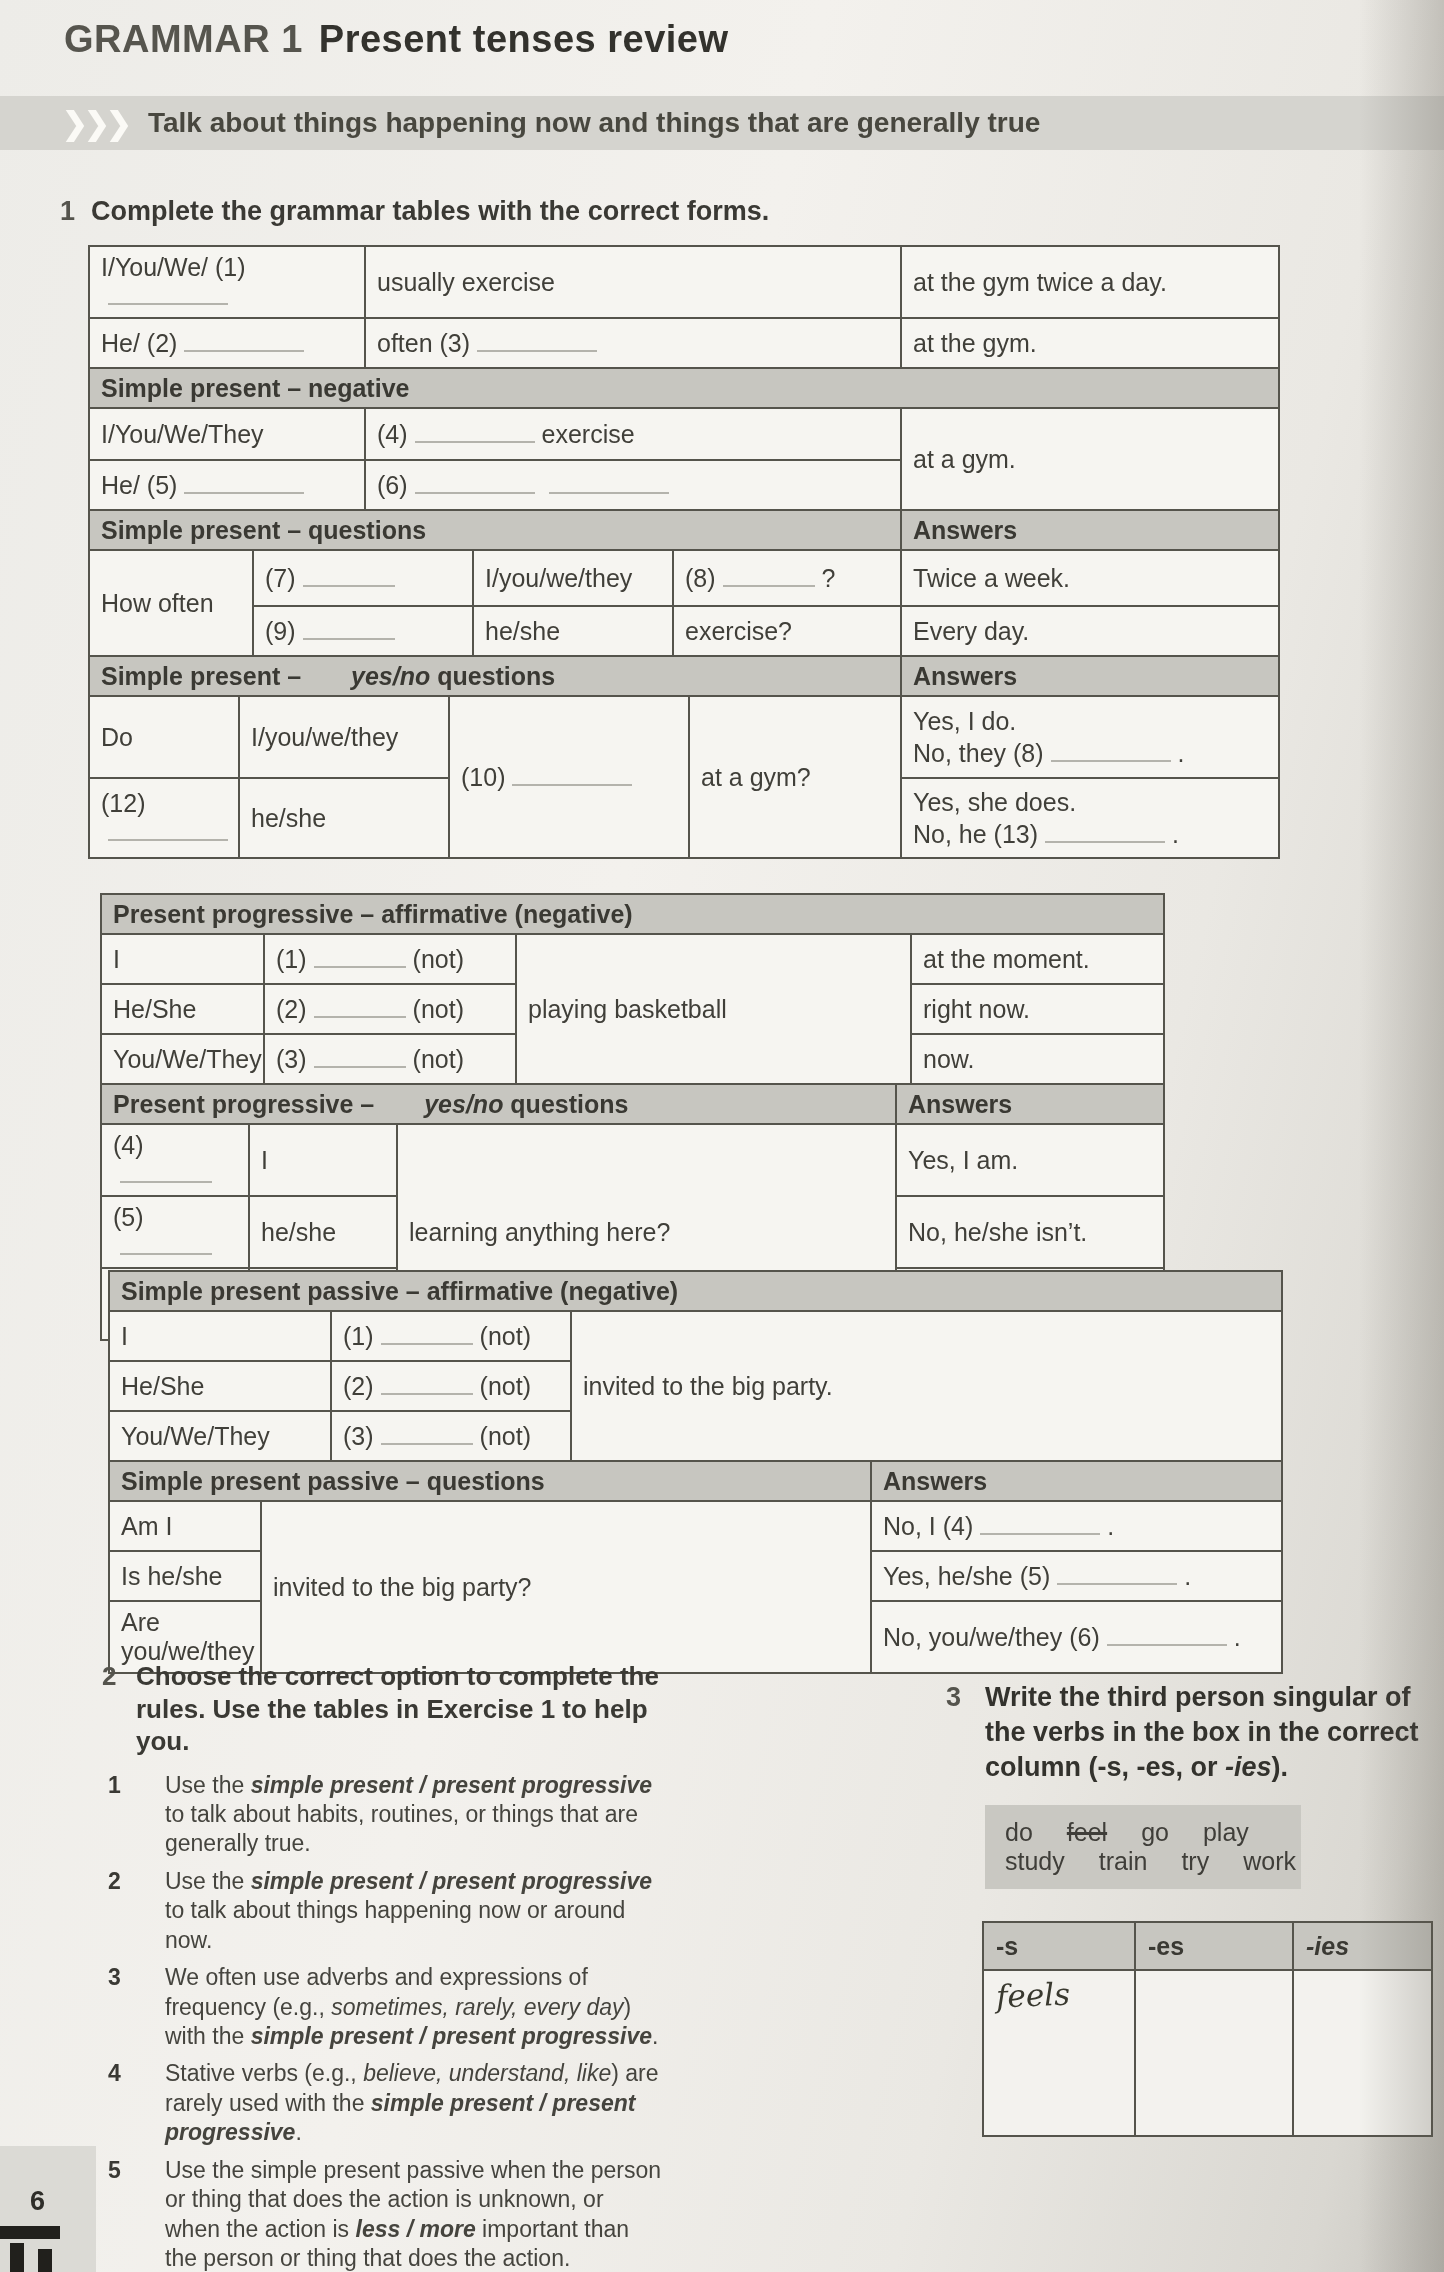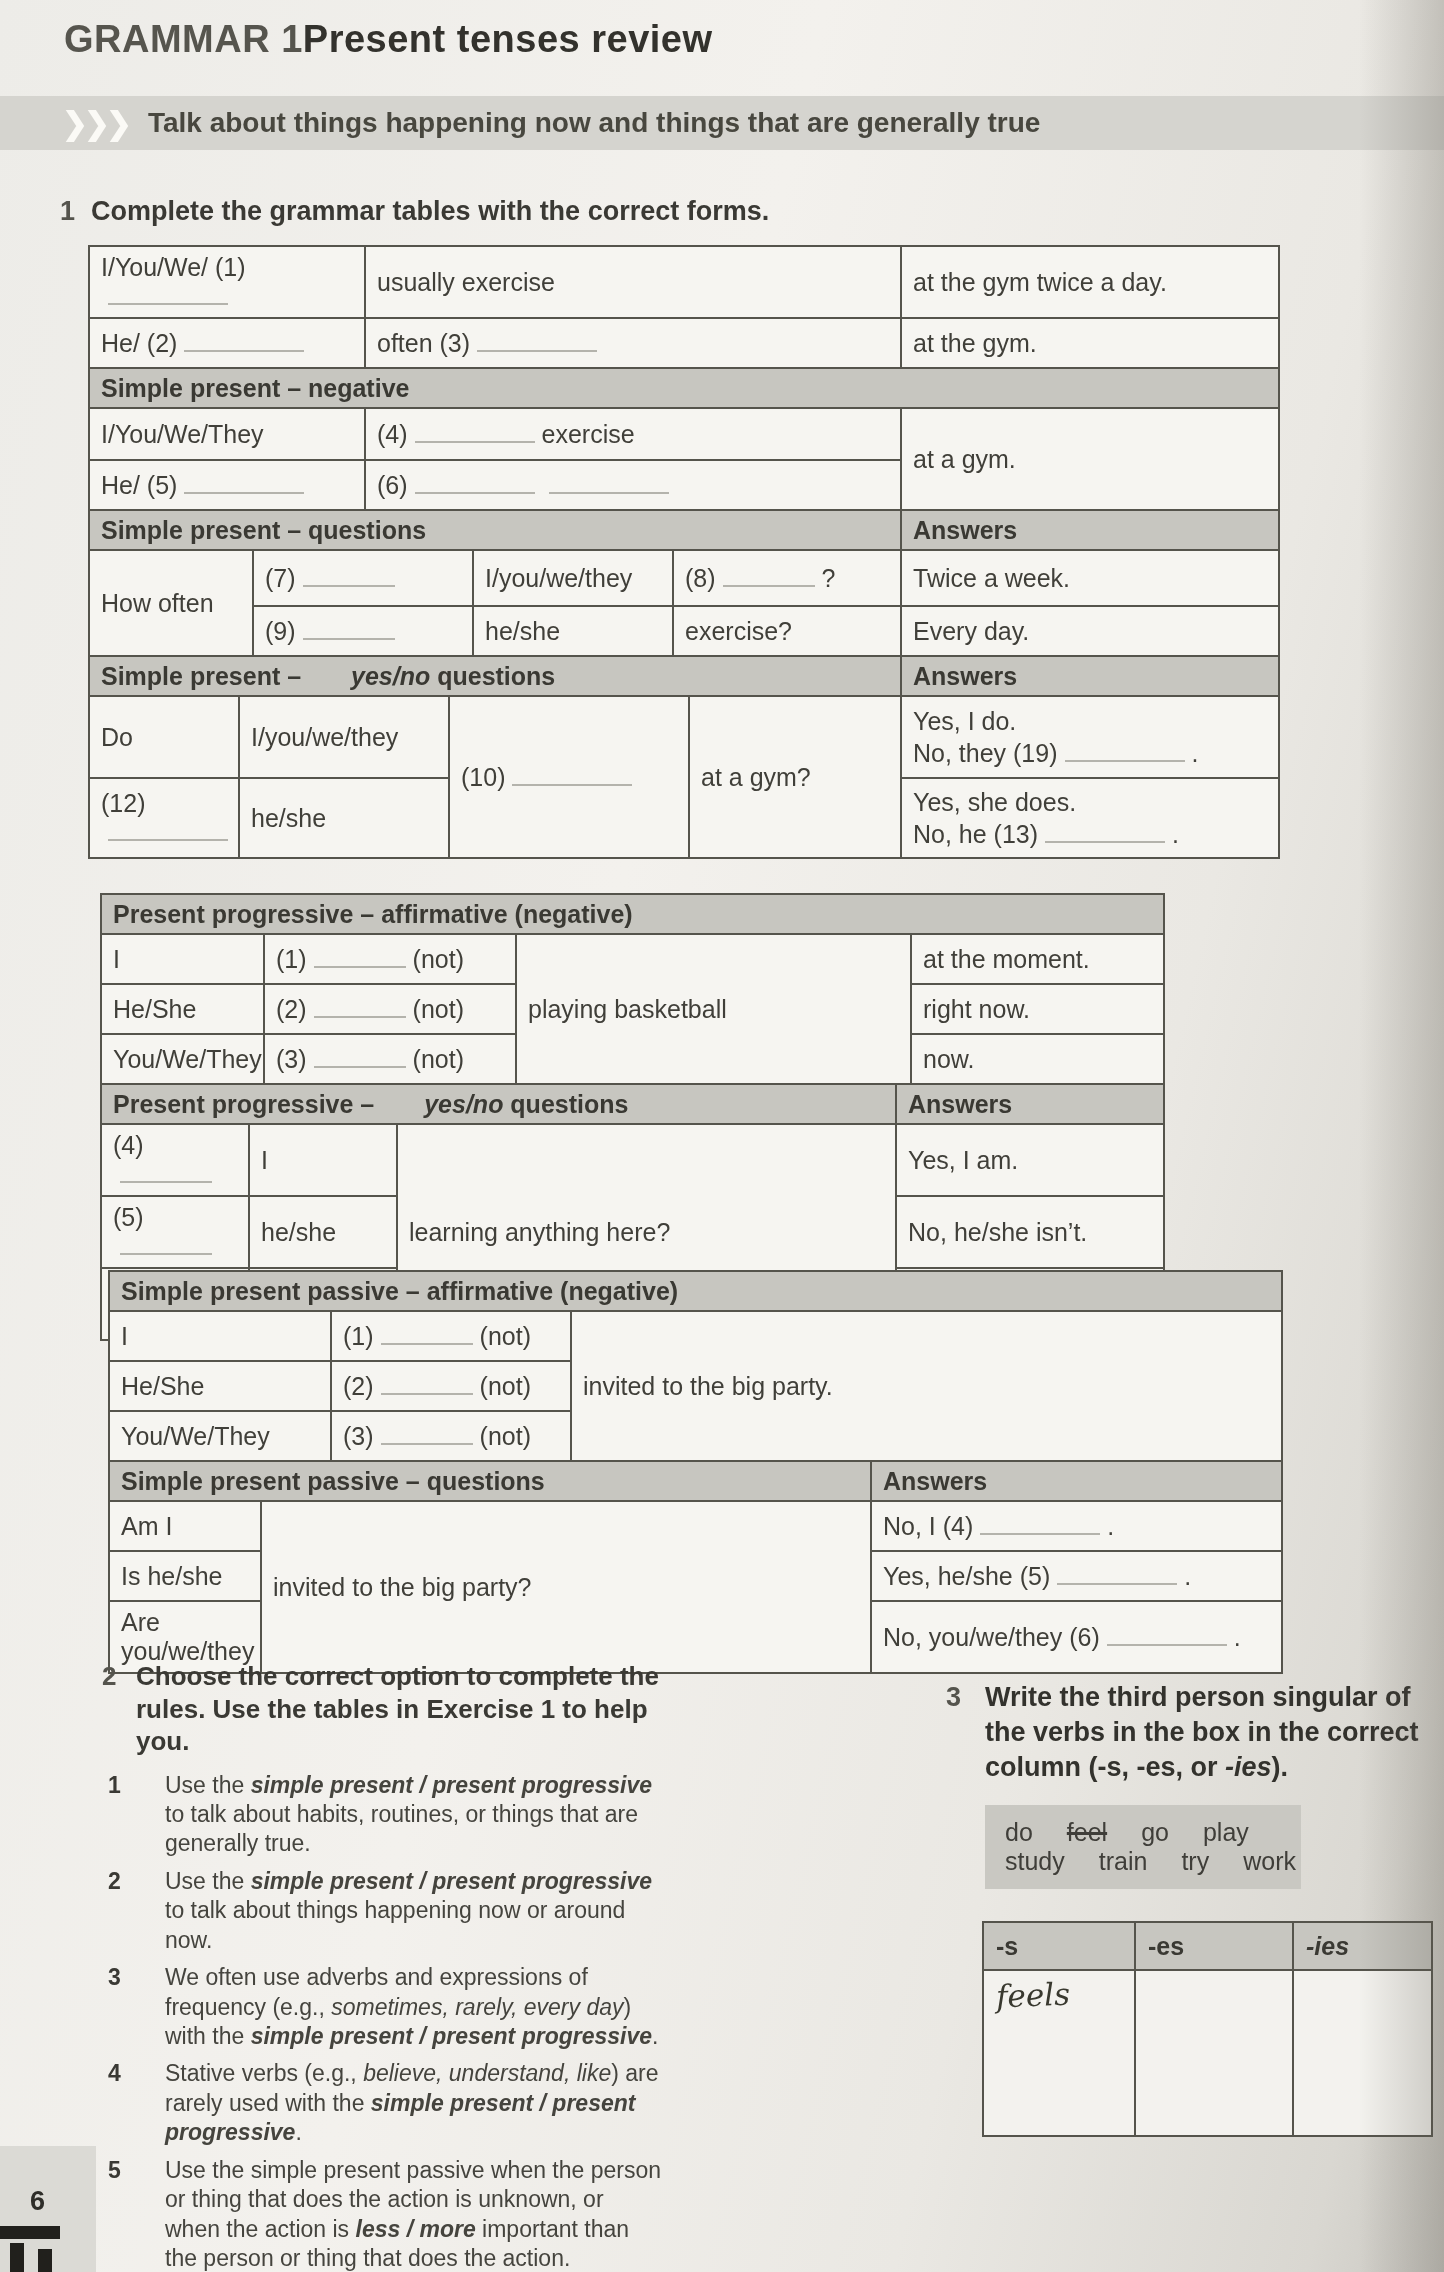--- a/index.html
+++ b/index.html
@@ -19,7 +19,7 @@
   }
   
   .title{position:absolute;top:18px;left:64px;font-size:38px;font-weight:bold;letter-spacing:0.5px;}
-  .kicker{color:#56554e;}
+  .kicker{color:#56554e;margin-right:16px;}
   .title-main{color:#33322d;}
   
   .banner{position:absolute;top:96px;left:0;width:100%;height:54px;background:#d5d4cf;display:flex;align-items:center;}

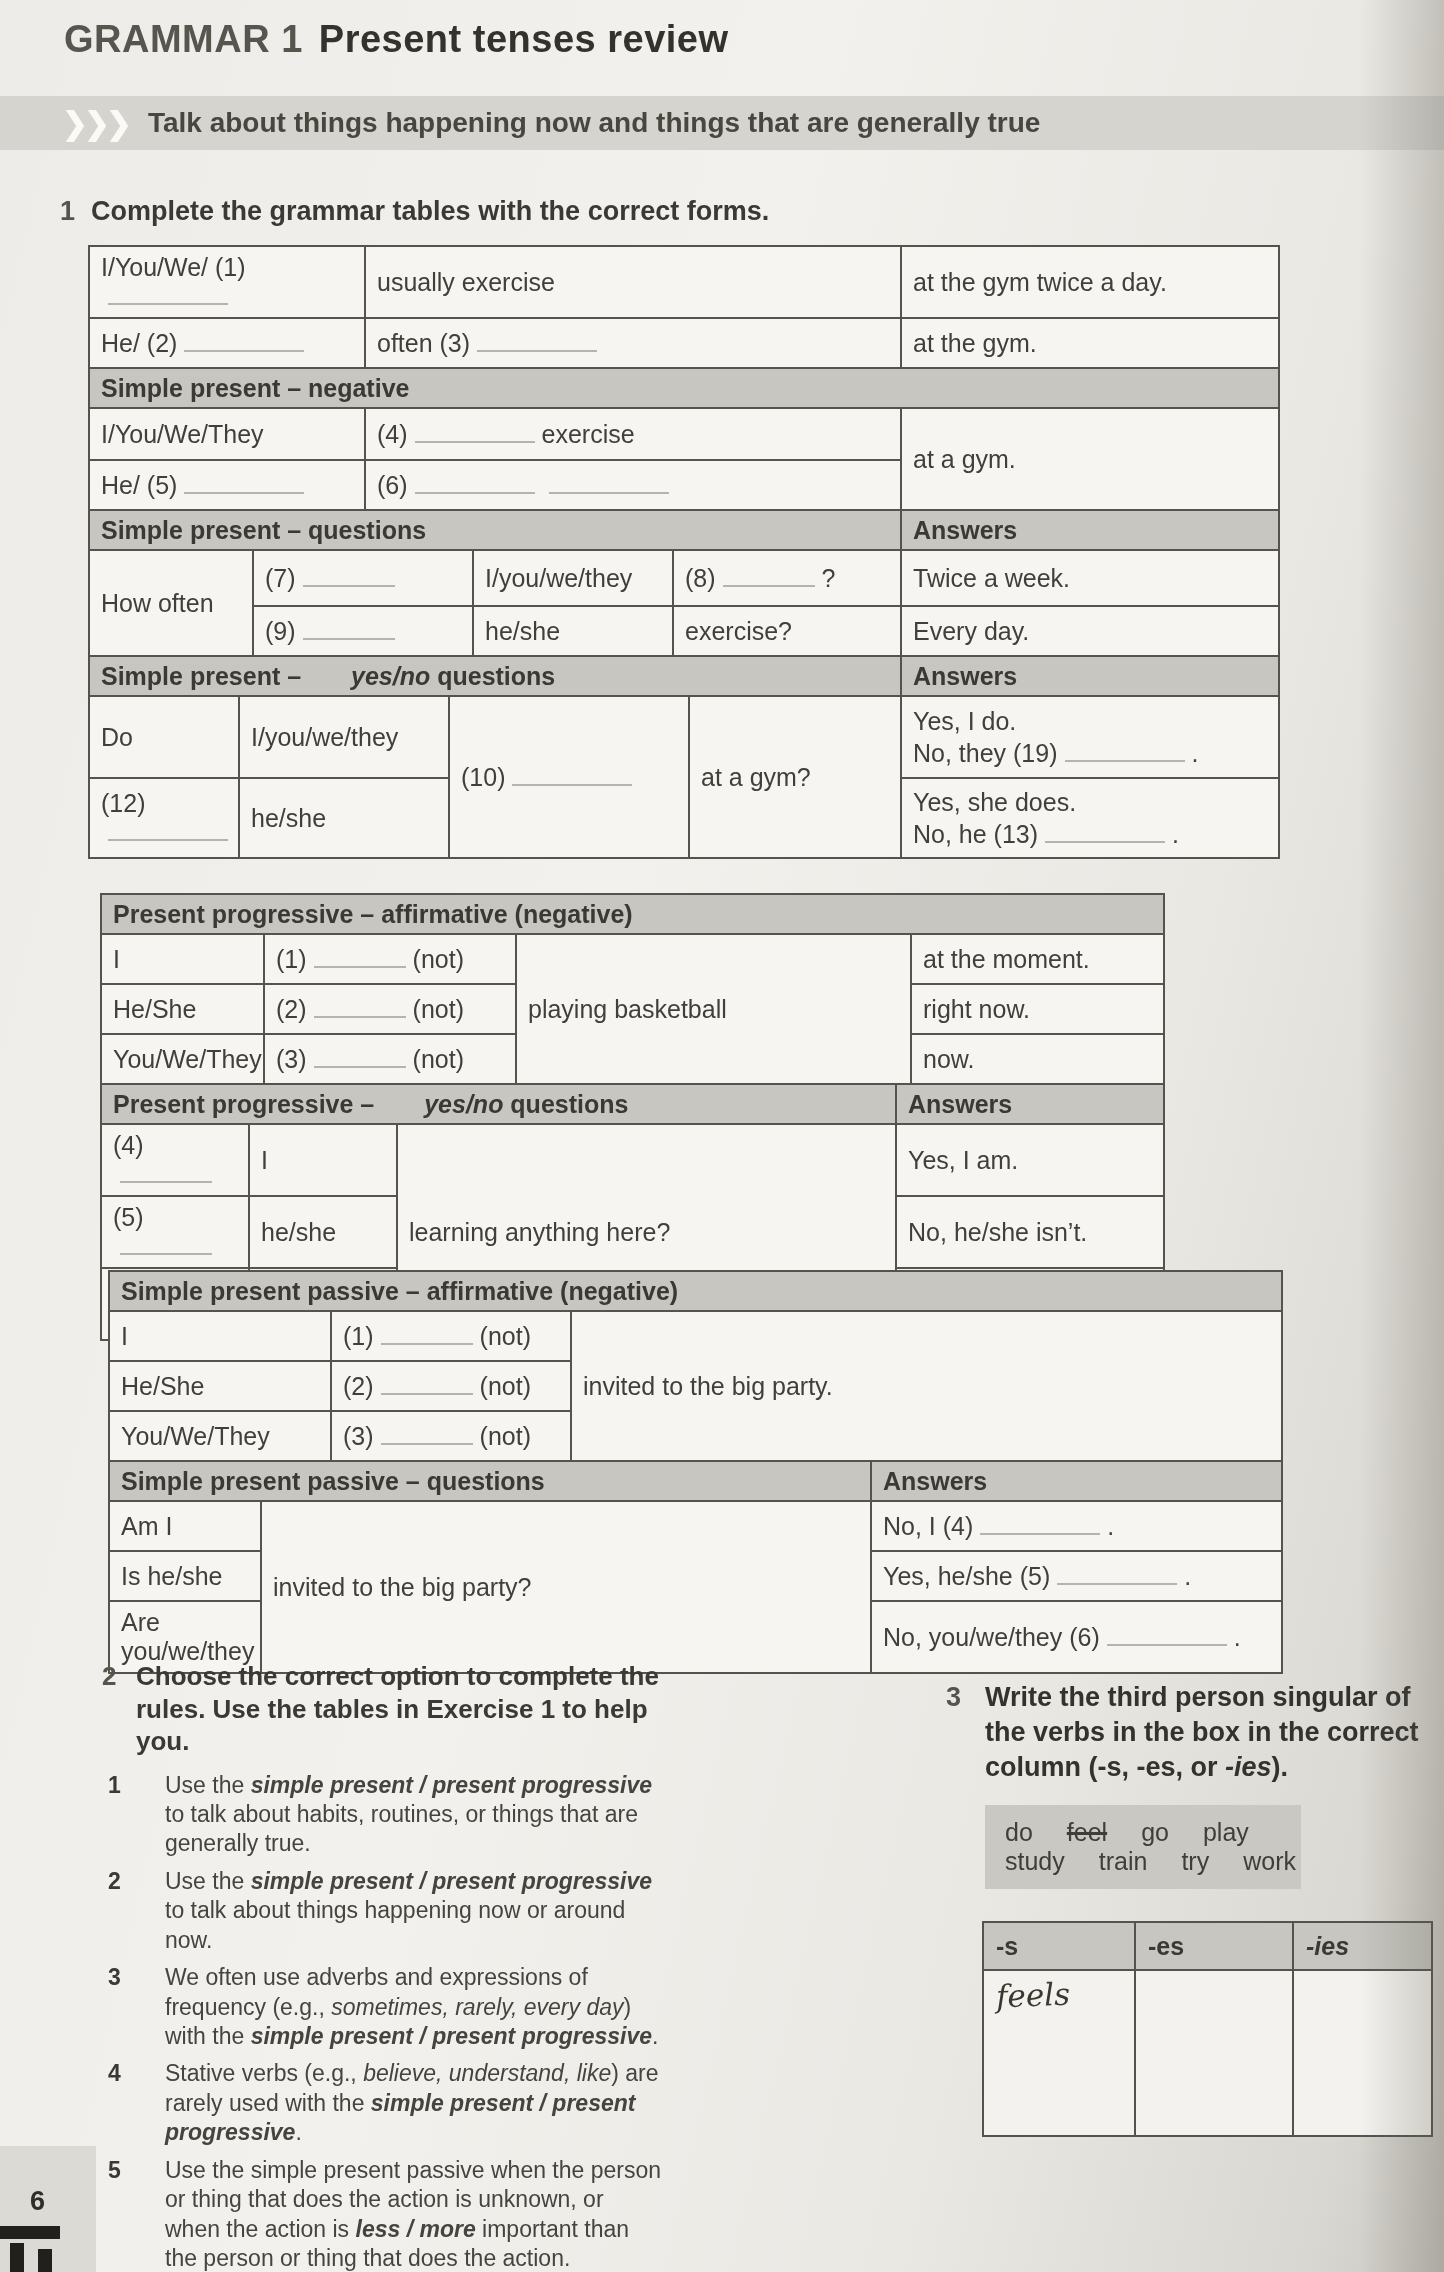--- a/index.html
+++ b/index.html
@@ -187,7 +187,7 @@
         <td rowspan="2">at a gym?</td>
         <td class="ans2">
           <div>Yes, I do.</div>
-          <div><span>No, they (19)</span><span class="blank"></span><span>.</span></div>
+          <div><span>No, they (8)</span><span class="blank"></span><span>.</span></div>
         </td>
       </tr>
       <tr class="h80">

